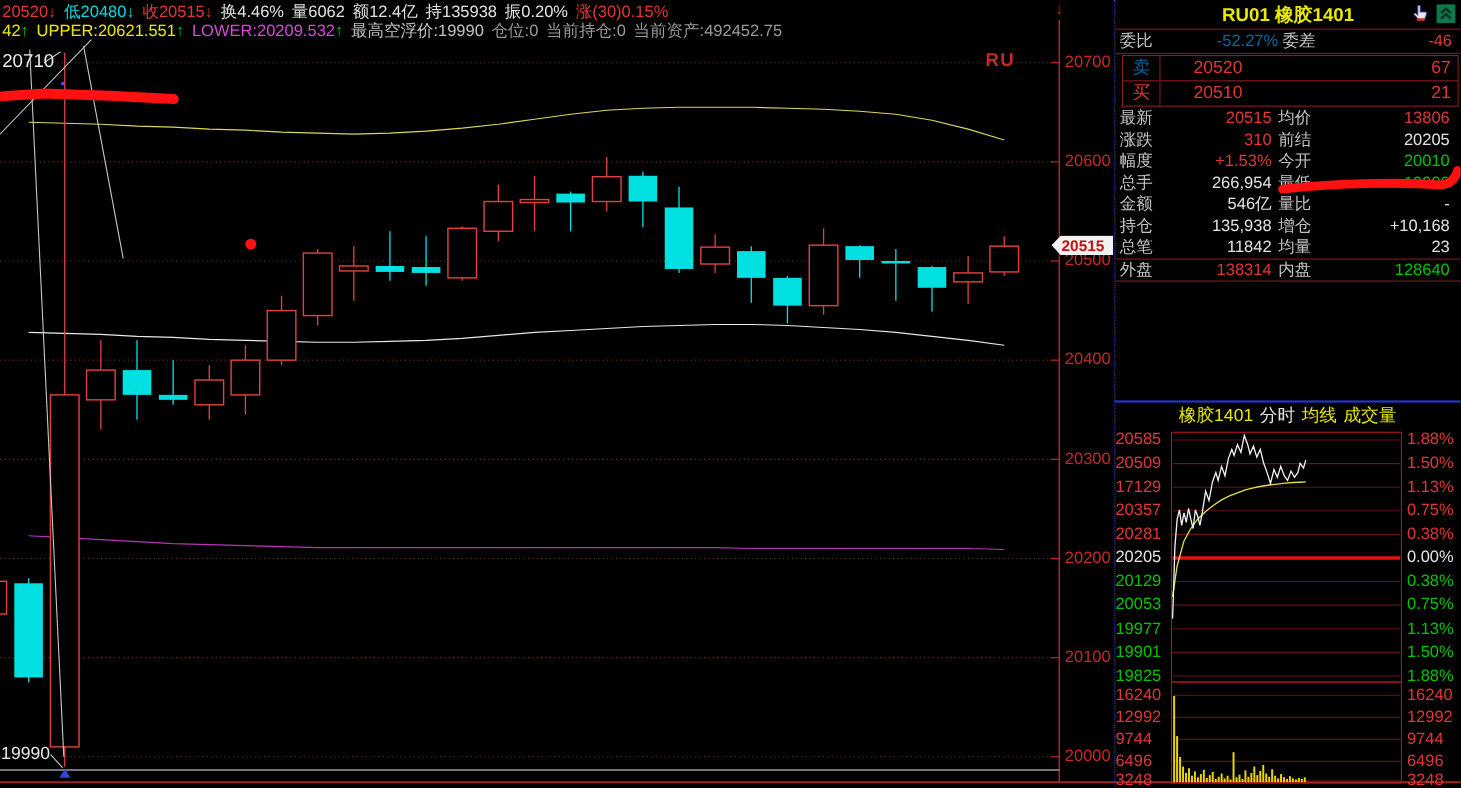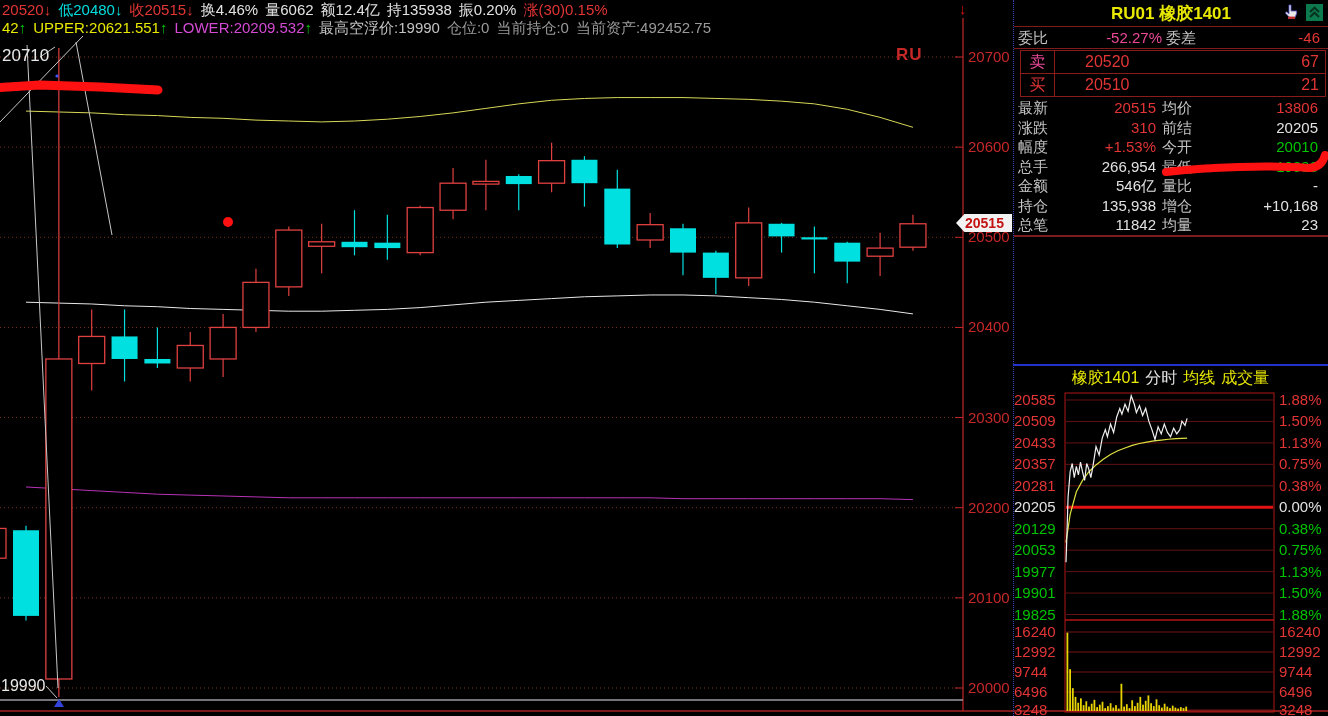--- a/index.html
+++ b/index.html
@@ -7,7 +7,7 @@
   .abs{position:absolute}
   svg.layer{position:absolute;left:0;top:0;pointer-events:none}
   
-  .r{color:#e23535}.g{color:#ec4899}
+  .r{color:#e23535}.g{color:#0369a1}
   
   #tb1{left:2px;top:1px;font-size:15px;white-space:nowrap}
   #tb2{left:2px;top:19px;font-size:15px;white-space:nowrap}

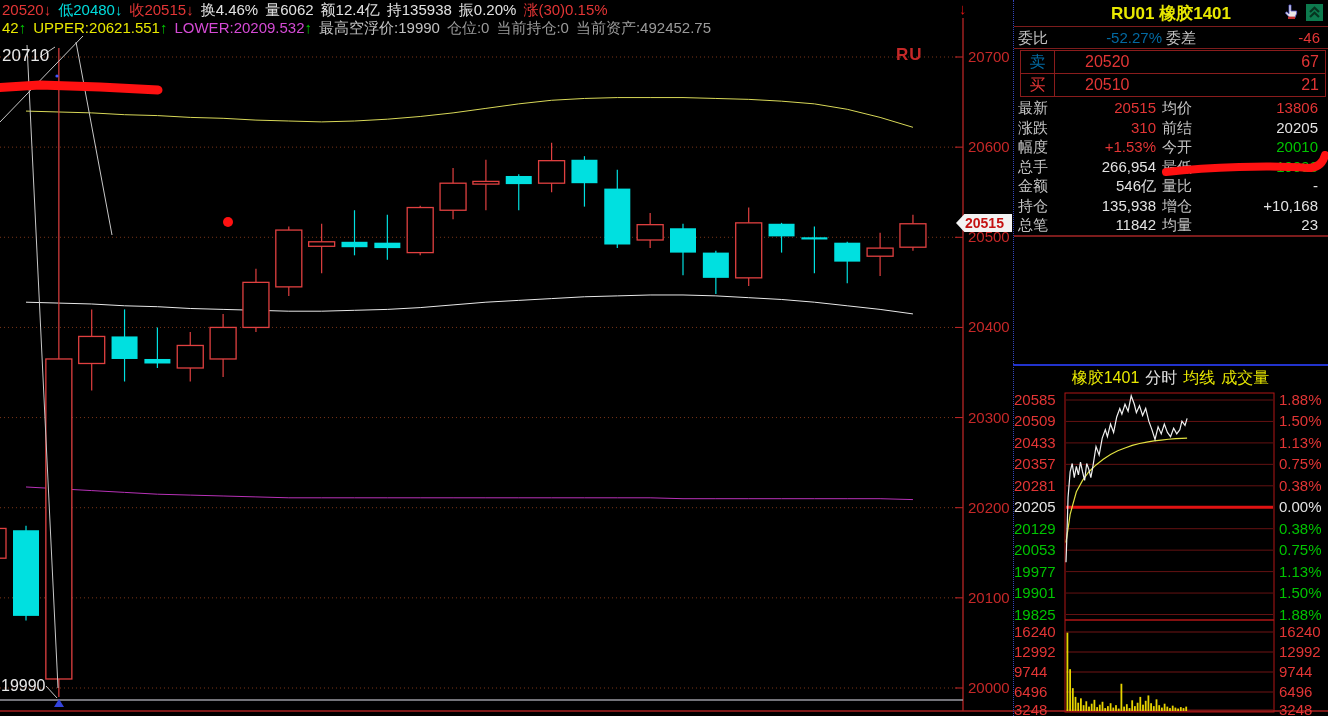--- a/index.html
+++ b/index.html
@@ -241,6 +241,14 @@
         </div>
       </div>
     <div class="rp-sep"></div>
+    <div id="rp-flow">
+        <div class="q-row">
+          <span>外盘</span>
+          <span class="q-val" style="color: rgb(226, 53, 53);">138314</span>
+          <span>内盘</span>
+          <span class="q-val" style="color: rgb(0, 196, 0);">128640</span>
+        </div>
+      </div>
     <div class="rp-sep"></div>
   </div>
 

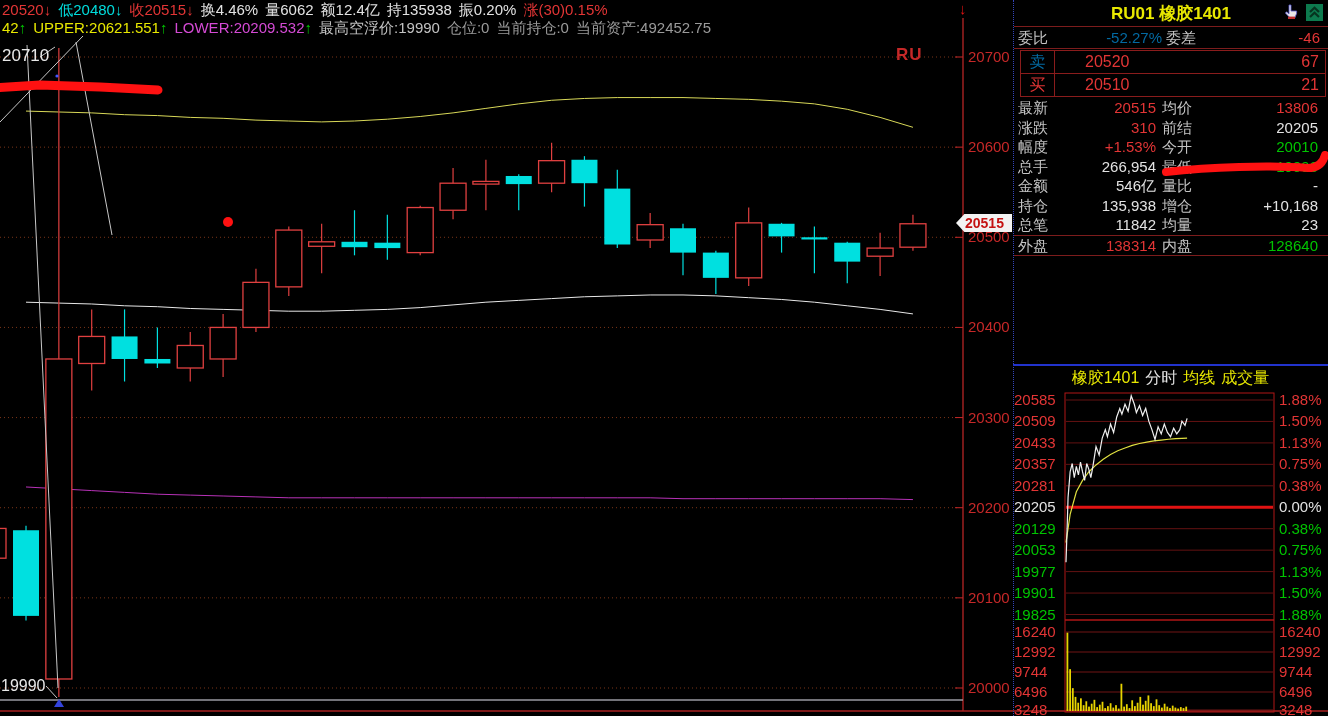--- a/index.html
+++ b/index.html
@@ -259,7 +259,7 @@
       <div class="m-pr" style="left: 1279px; top: 391px; color: rgb(226, 53, 53);">1.88%</div>
       <div class="m-pl" style="left: 1014px; top: 412.45px; color: rgb(226, 53, 53);">20509</div>
       <div class="m-pr" style="left: 1279px; top: 412.45px; color: rgb(226, 53, 53);">1.50%</div>
-      <div class="m-pl" style="left: 1014px; top: 433.9px; color: rgb(226, 53, 53);">20433</div>
+      <div class="m-pl" style="left: 1014px; top: 433.9px; color: rgb(226, 53, 53);">17129</div>
       <div class="m-pr" style="left: 1279px; top: 433.9px; color: rgb(226, 53, 53);">1.13%</div>
       <div class="m-pl" style="left: 1014px; top: 455.35px; color: rgb(226, 53, 53);">20357</div>
       <div class="m-pr" style="left: 1279px; top: 455.35px; color: rgb(226, 53, 53);">0.75%</div>

